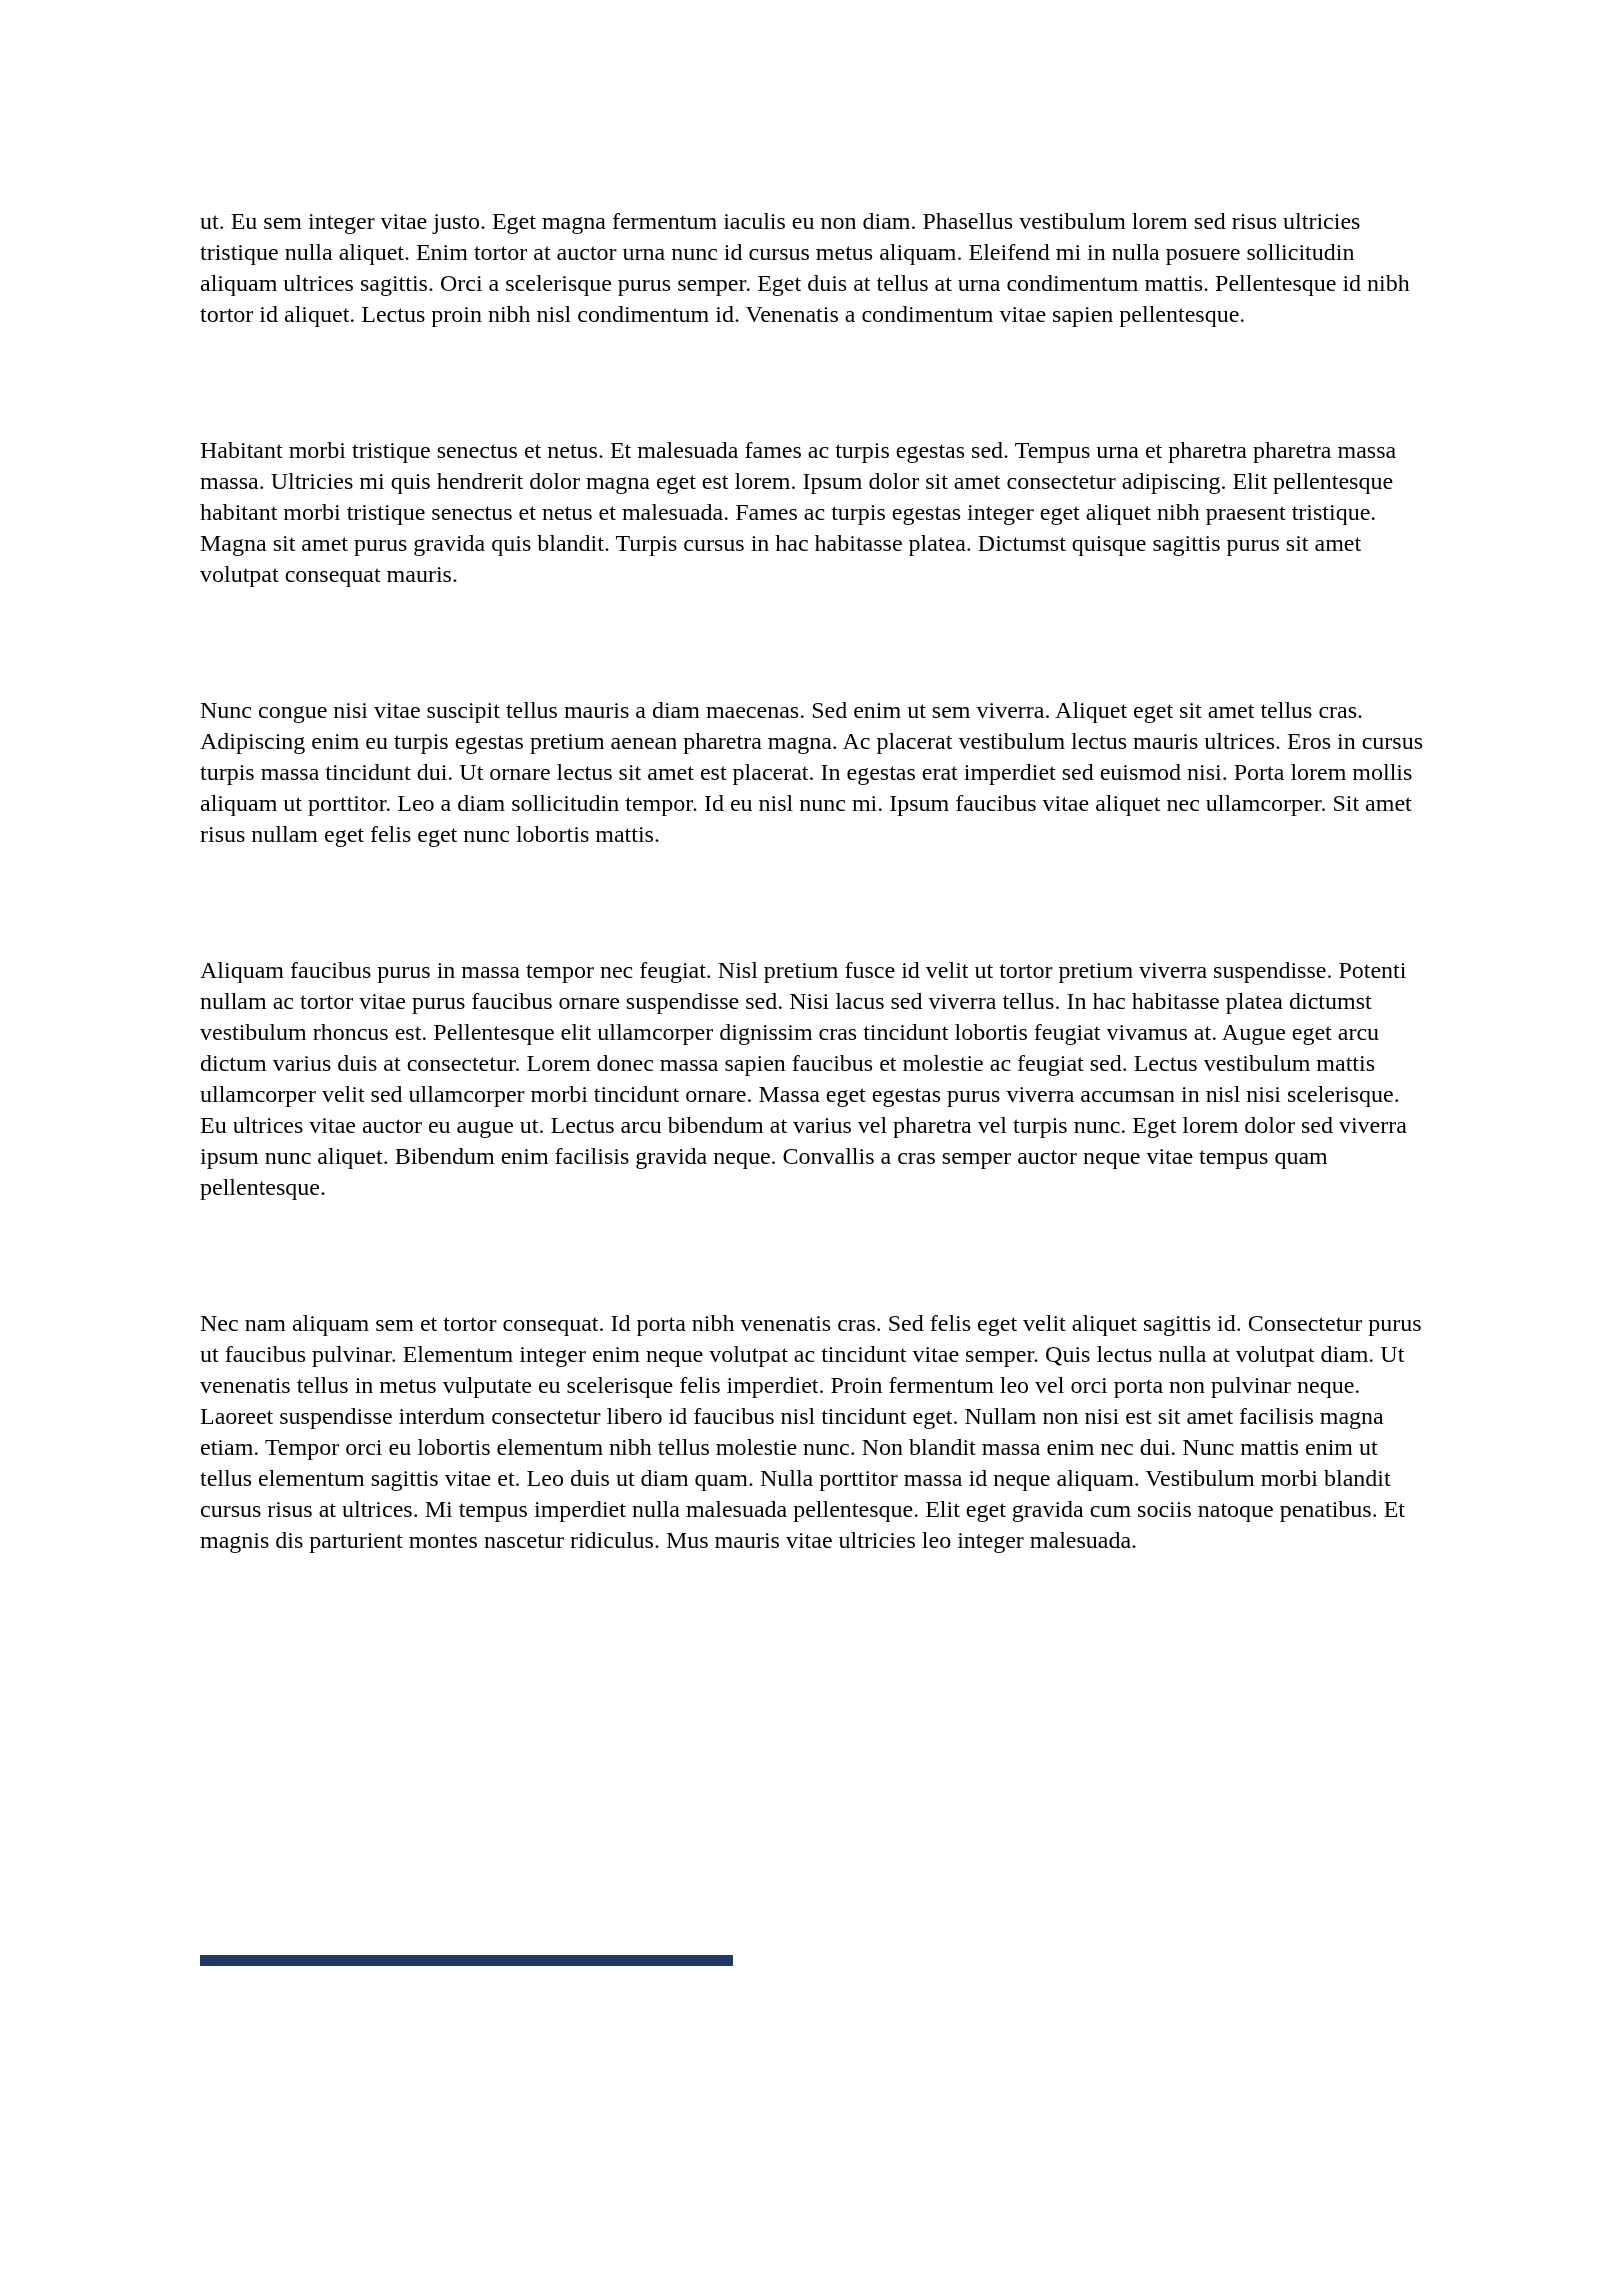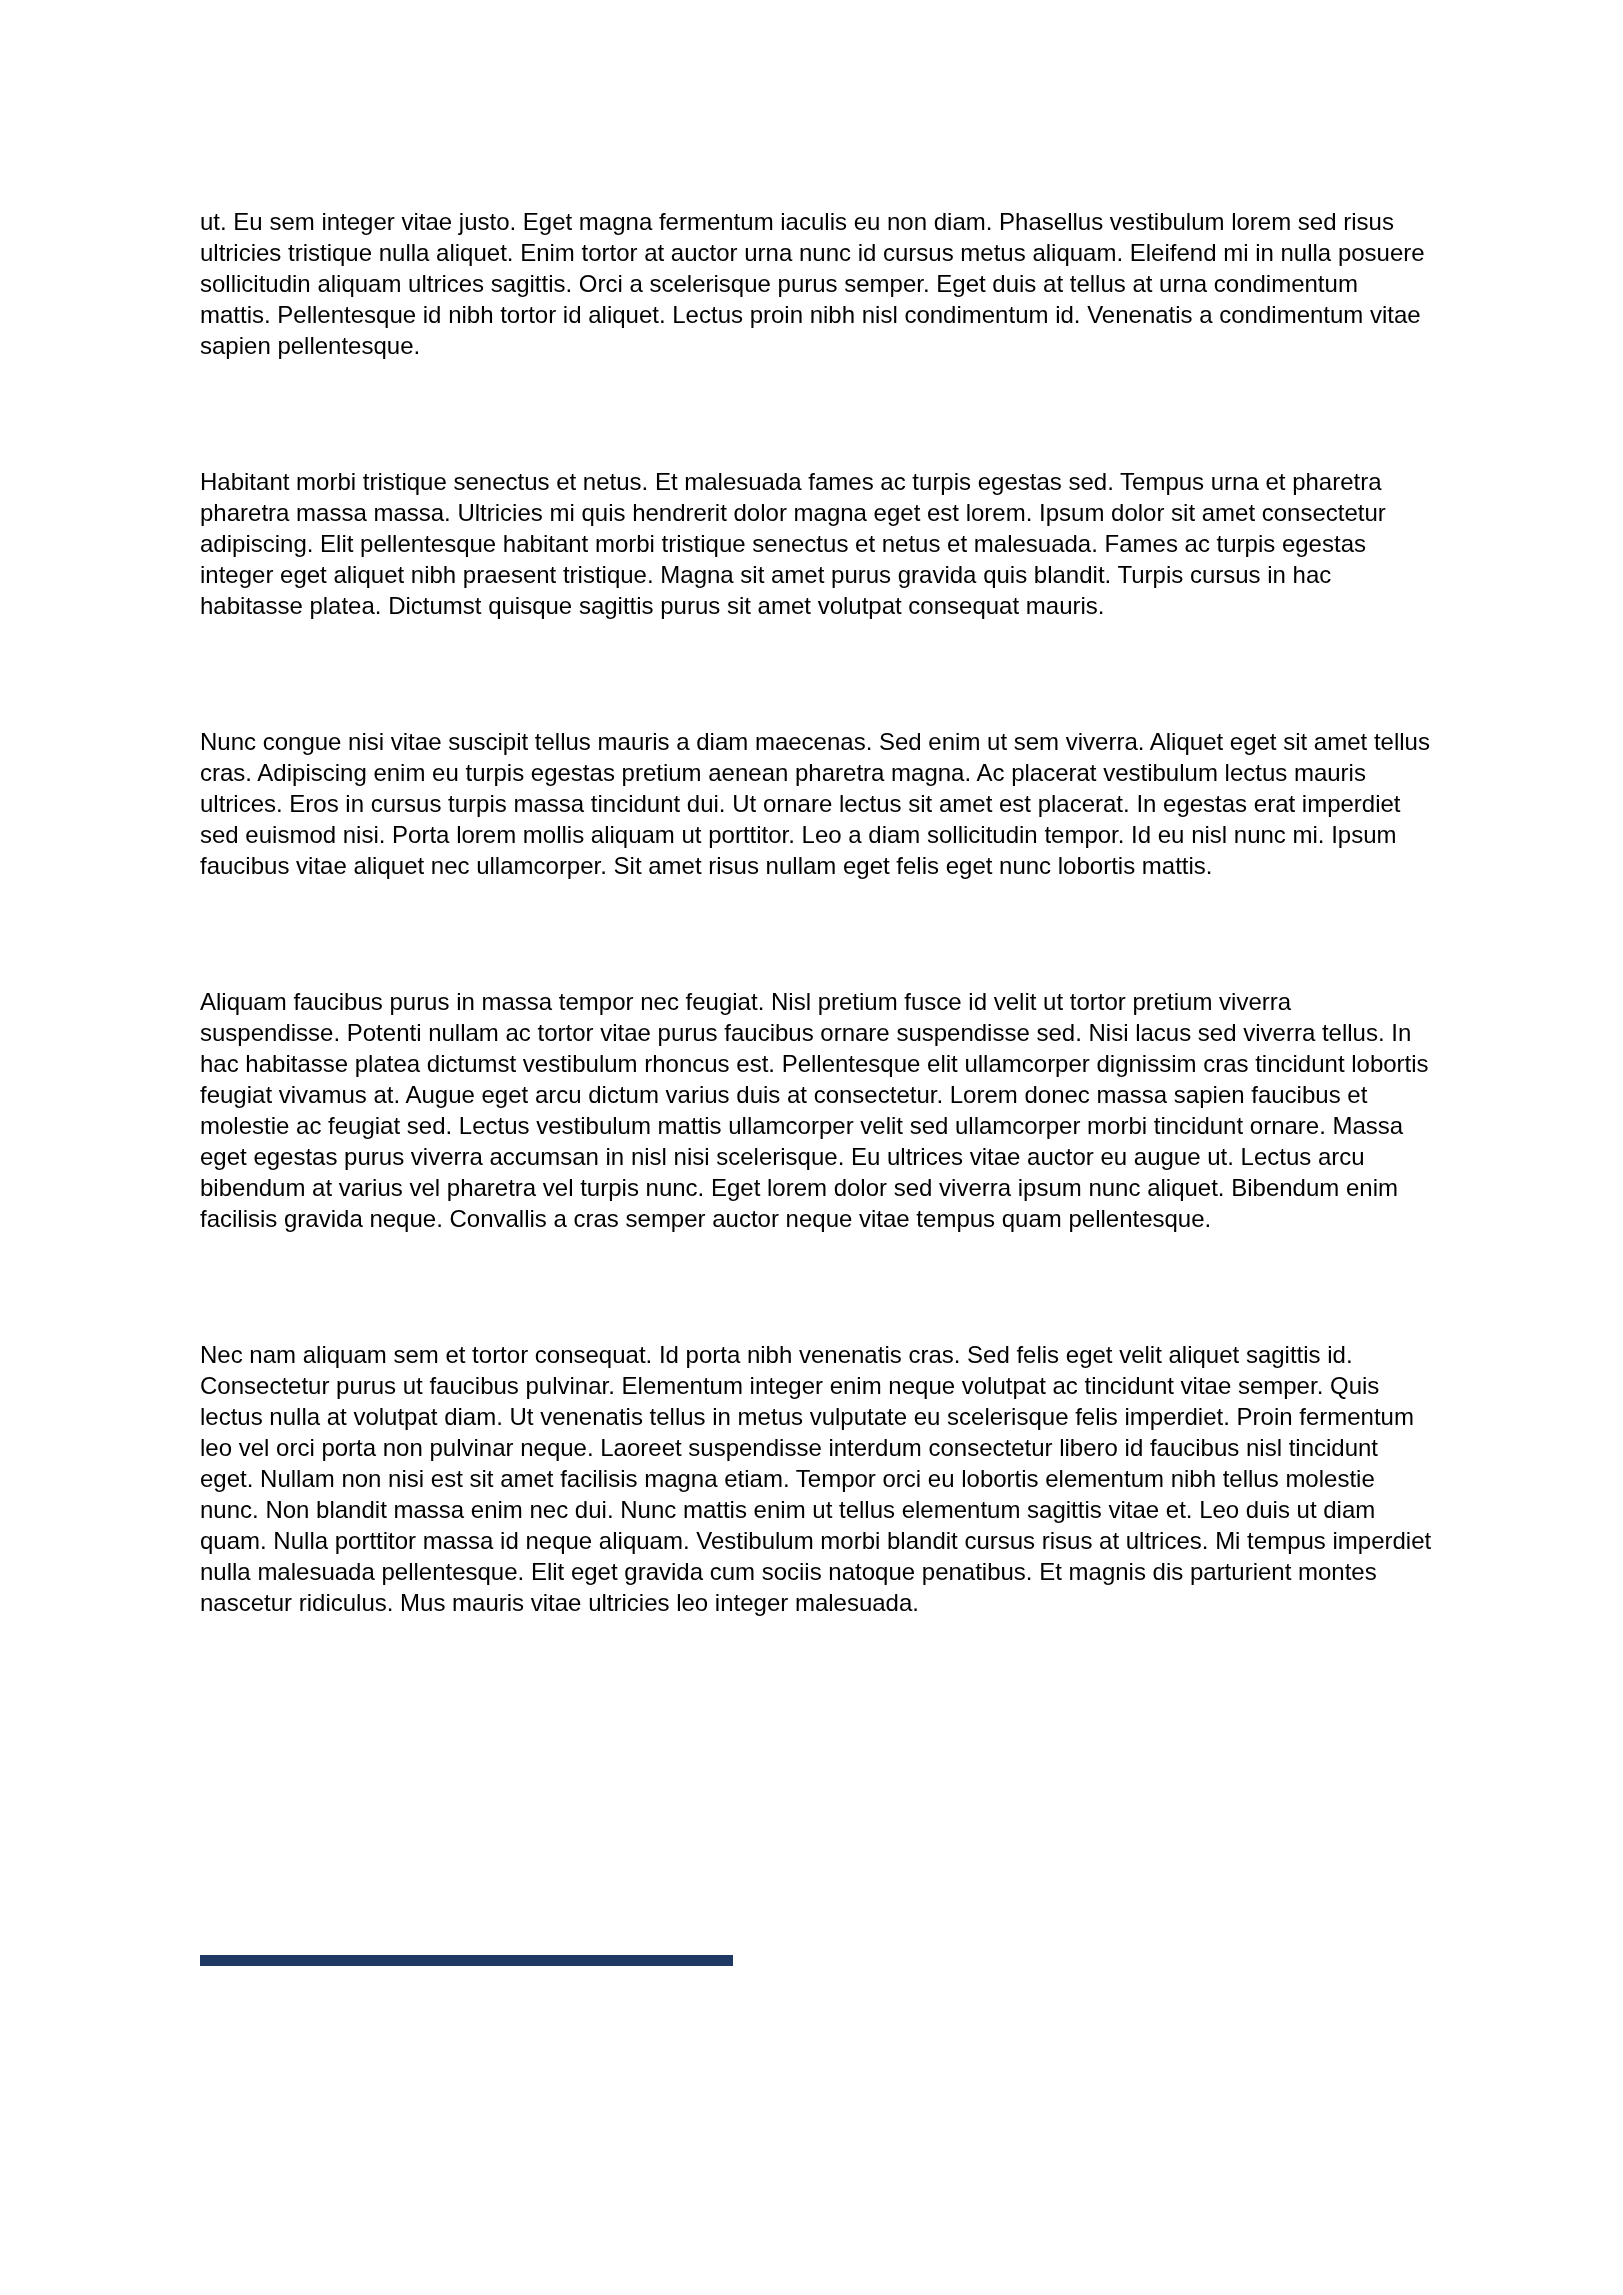--- a/index.html
+++ b/index.html
@@ -13,7 +13,7 @@
     height: 1966px;
     background: #ffffff;
     overflow: hidden;
-    font-family: Liberation Sans, sans-serif;
+    font-family: Liberation Serif, serif;
     color: #000000;
   }
   .content {

